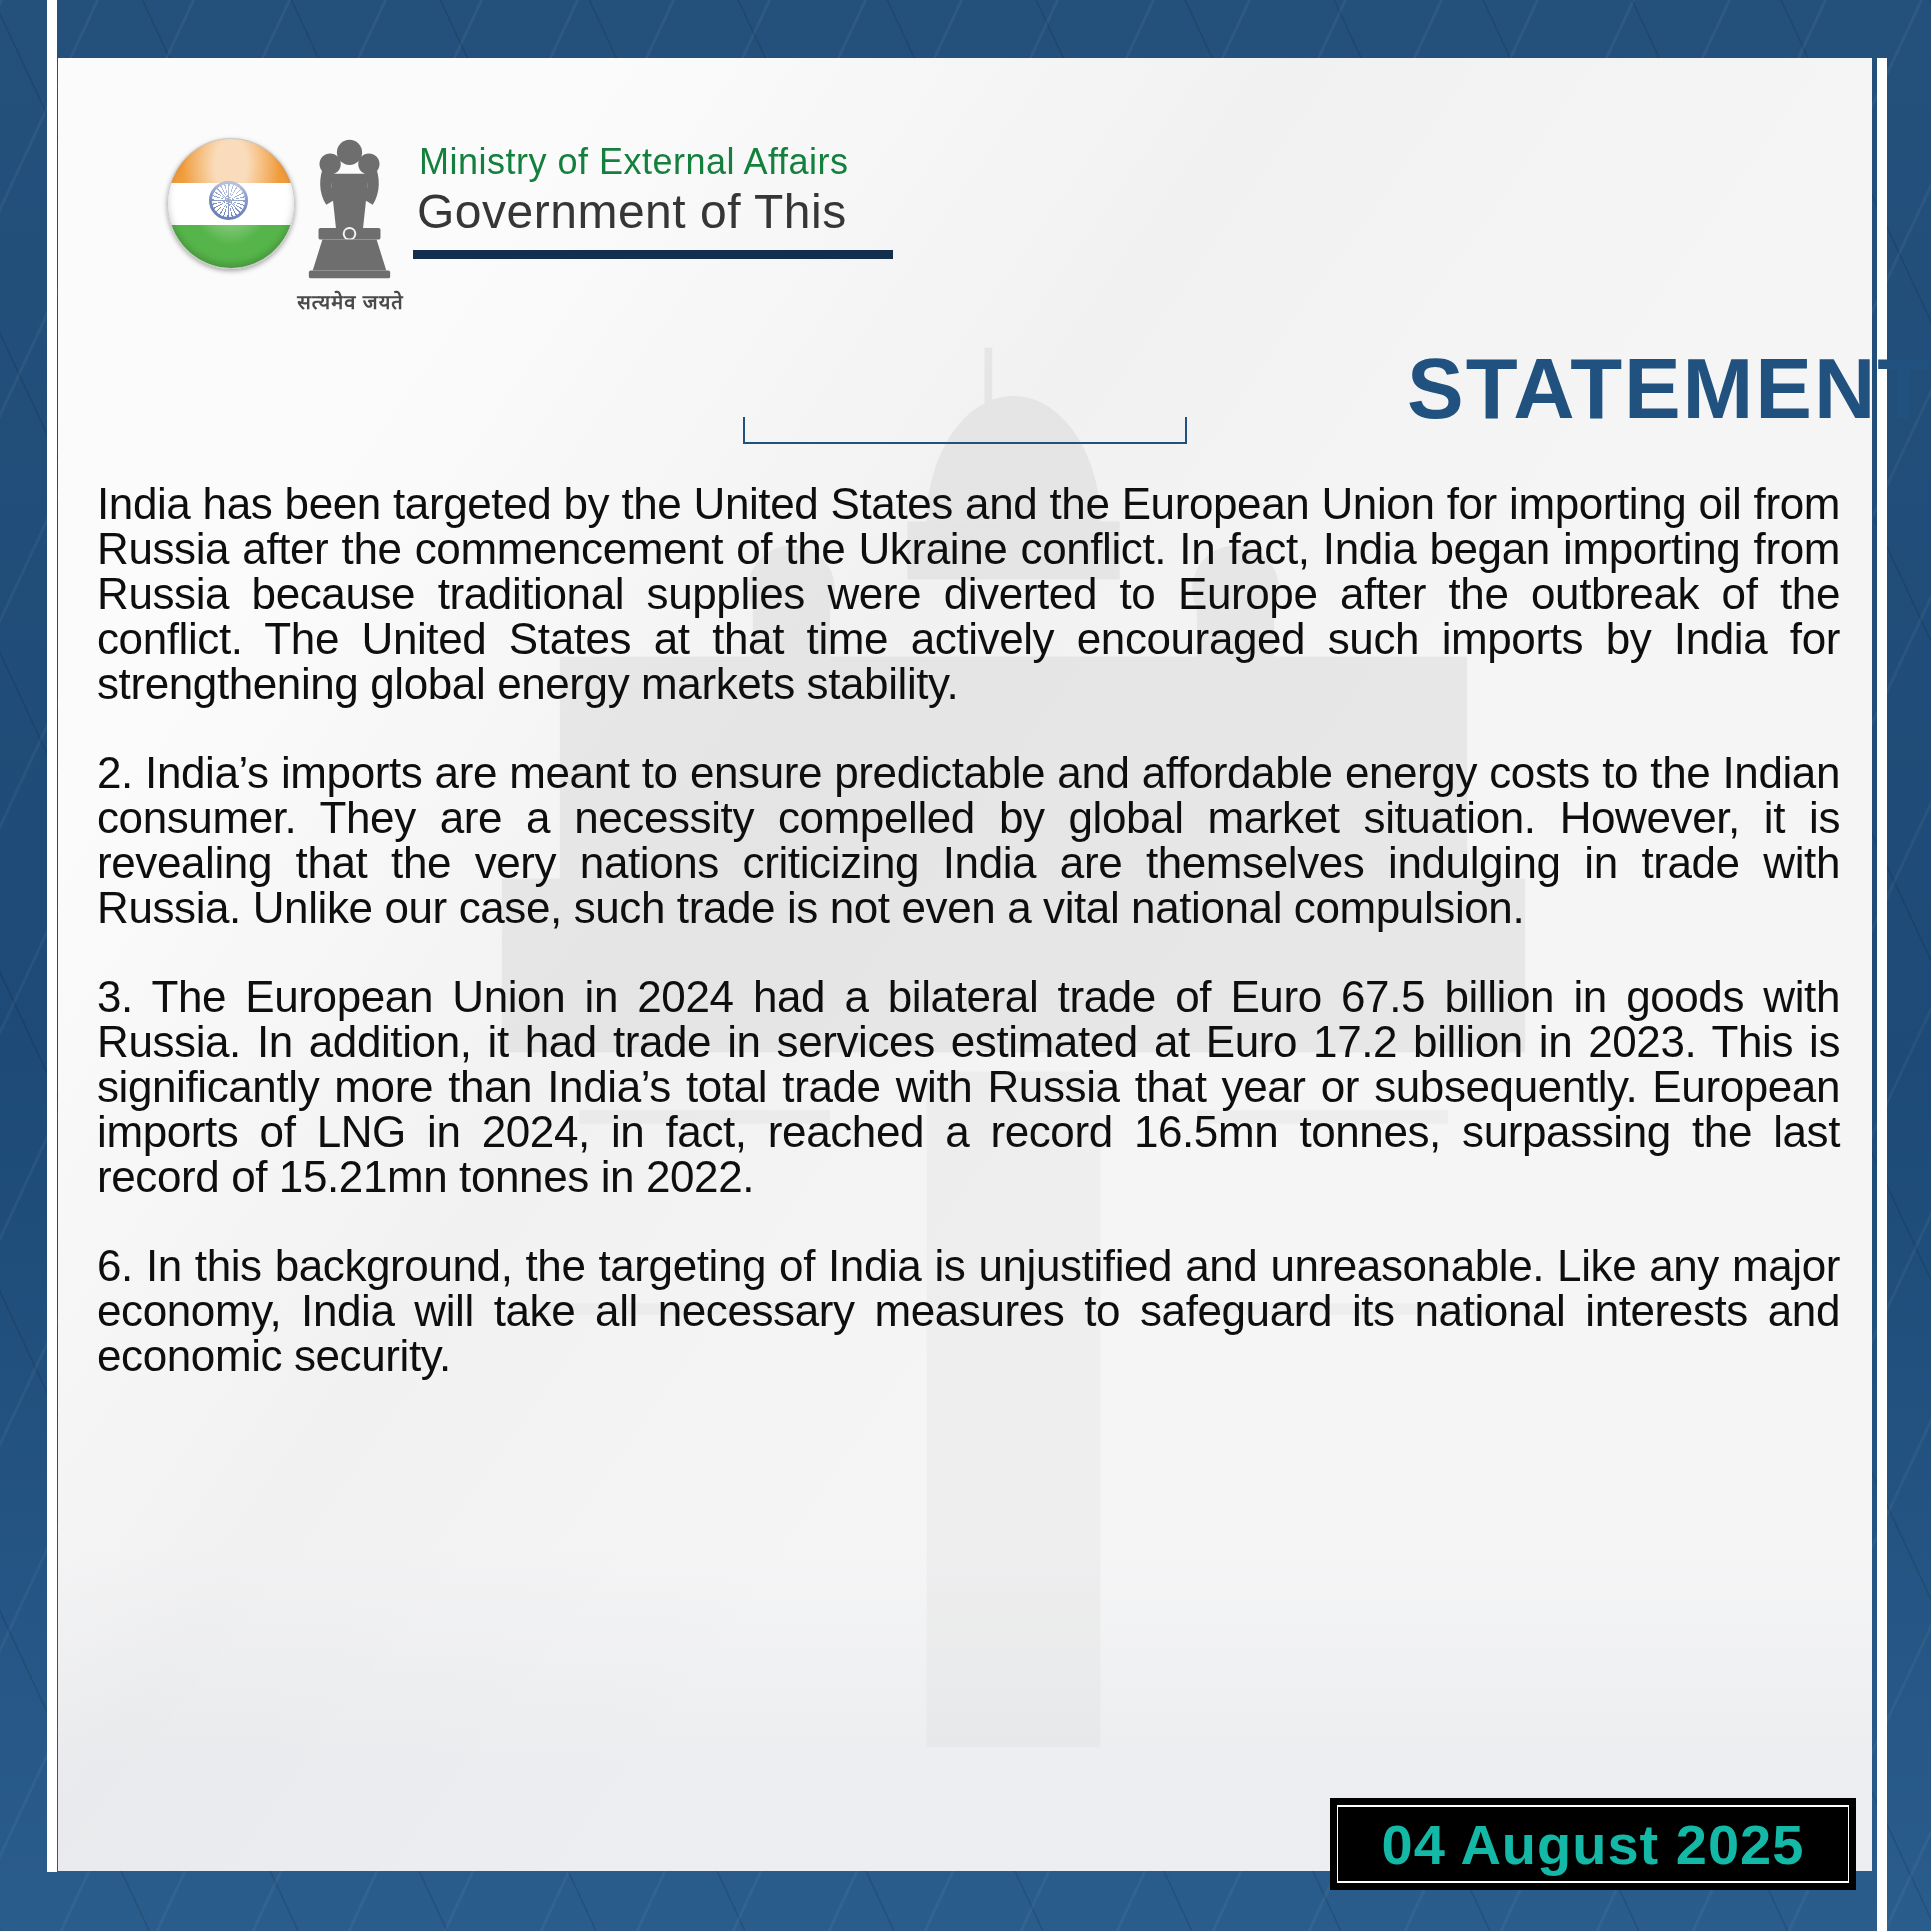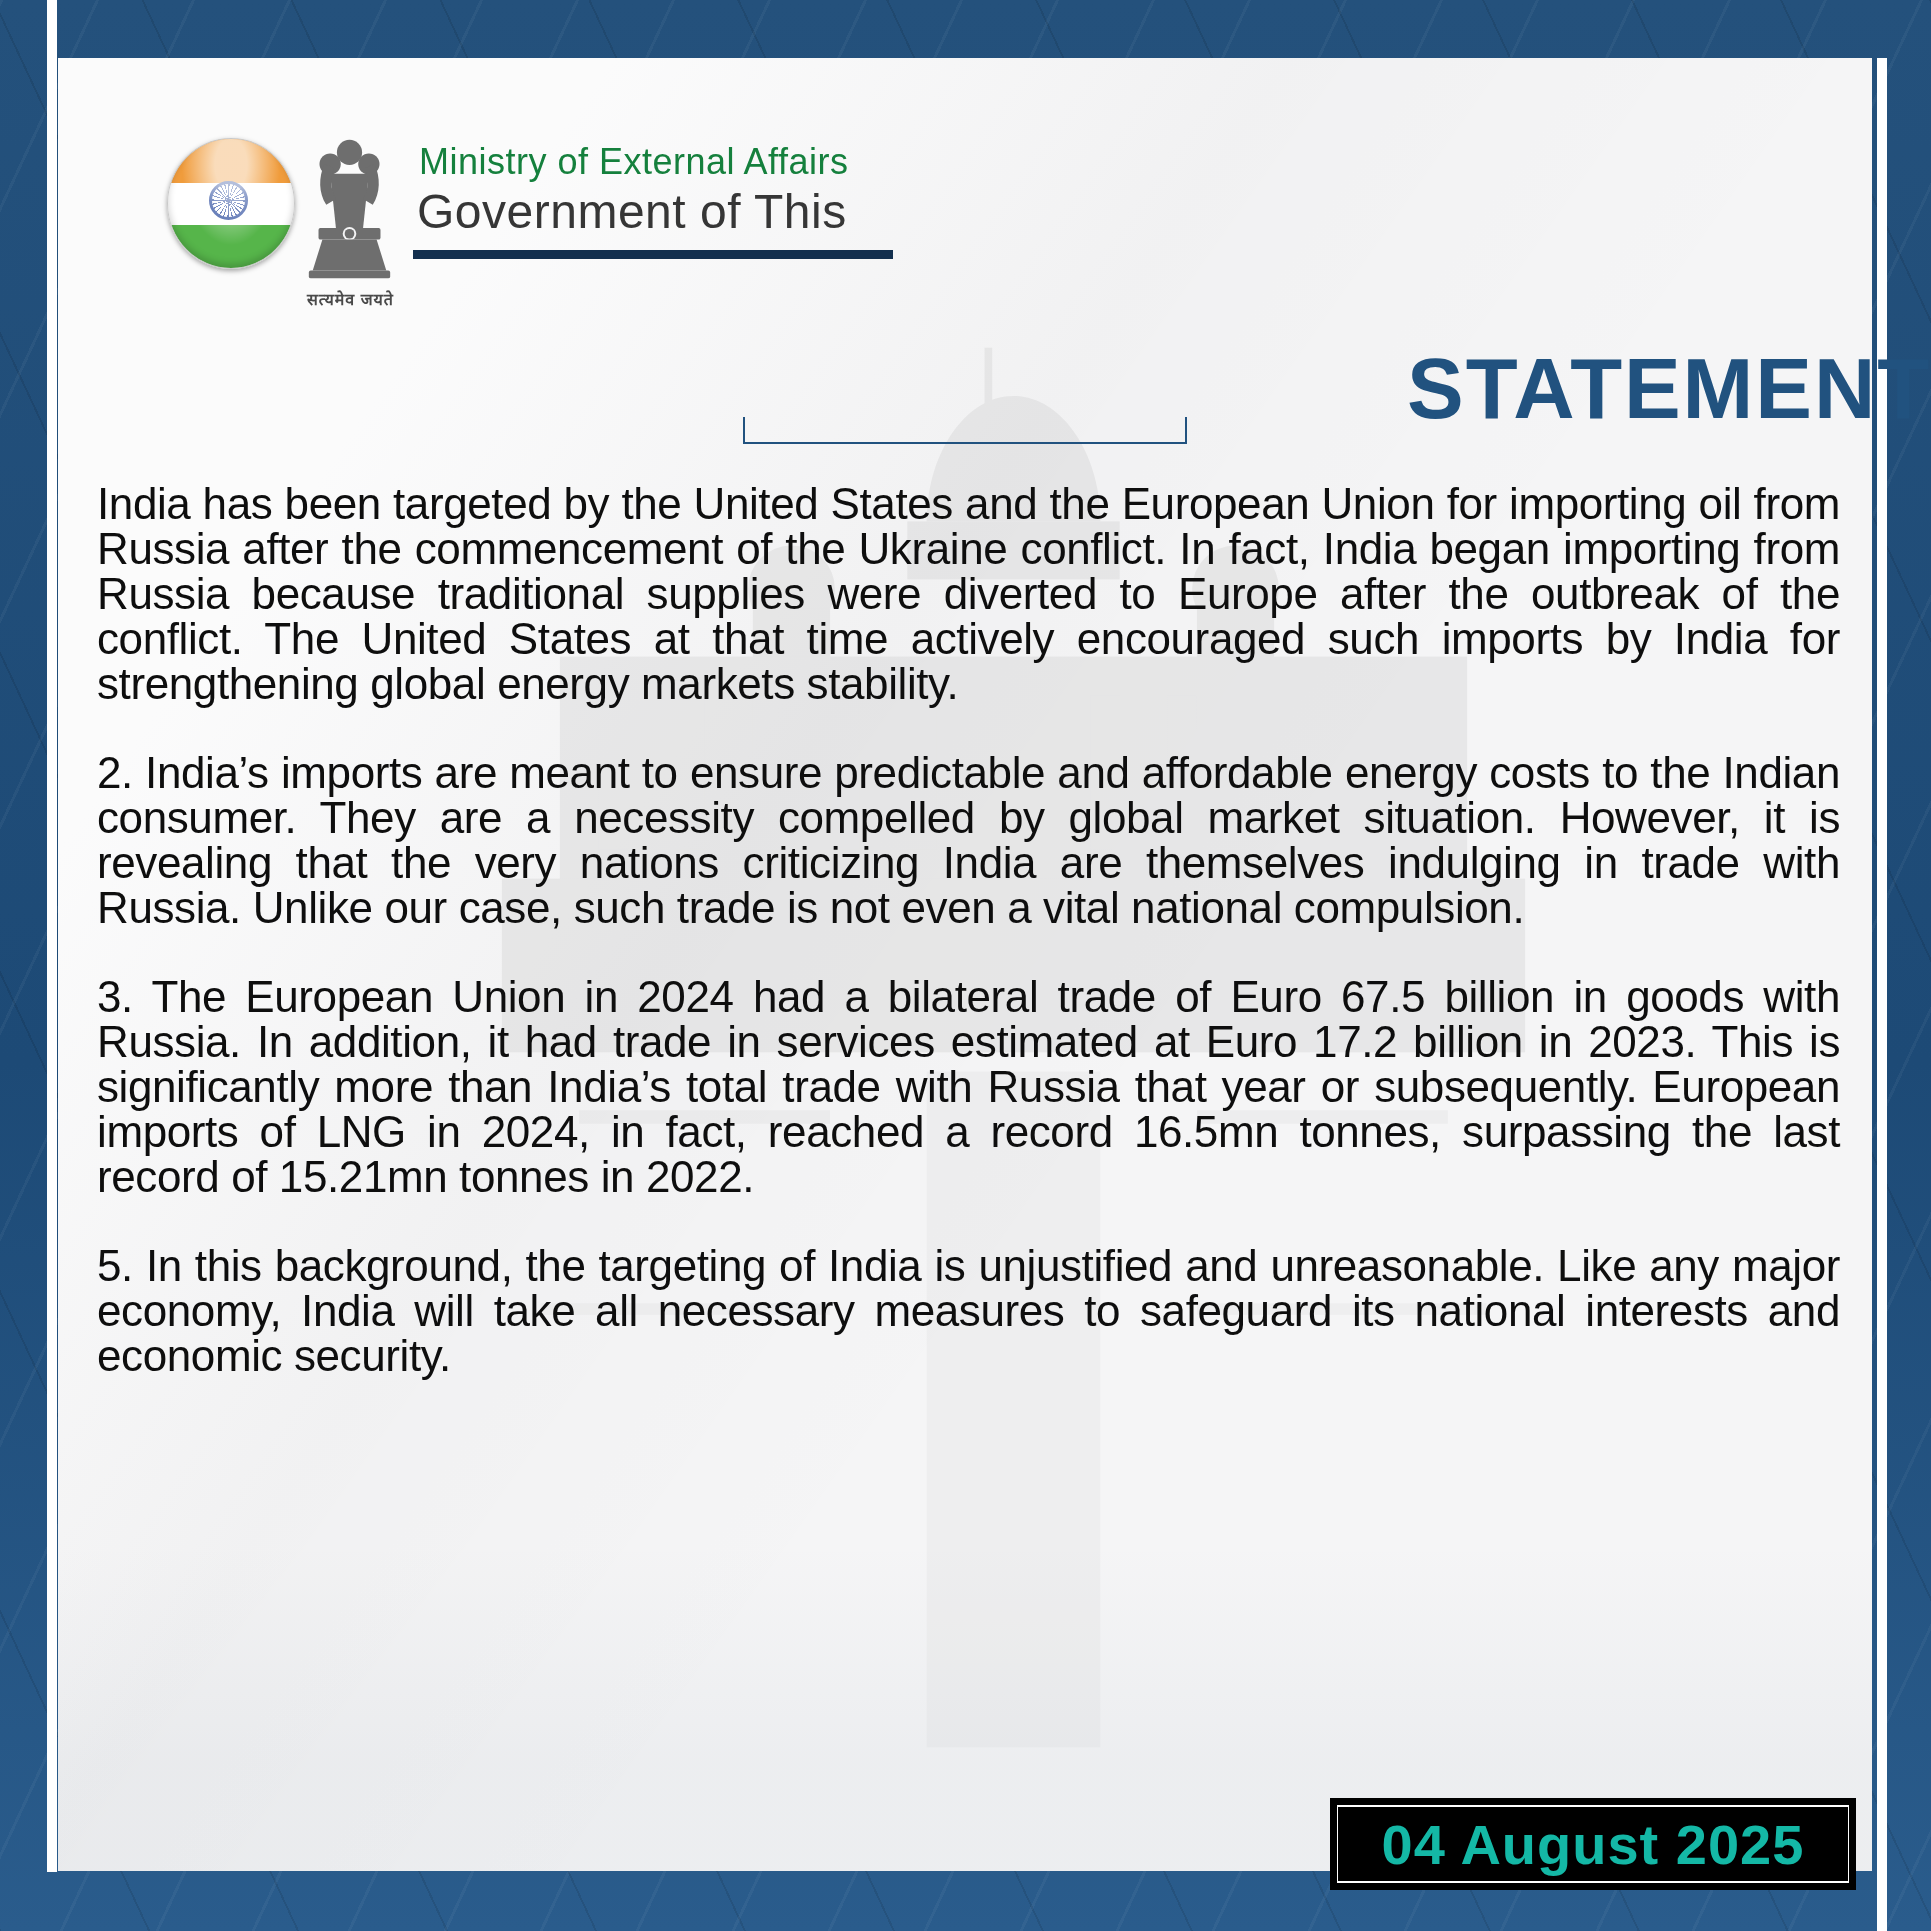--- a/index.html
+++ b/index.html
@@ -56,7 +56,7 @@
   .emblem{position:absolute;left:301px;top:135px;width:97px;height:153px;}
   .motto{
     position:absolute;left:278px;top:290px;width:145px;text-align:center;
-    font-size:16px;color:#4a4a4a;font-weight:bold;letter-spacing:1px;
+    font-size:20px;color:#4a4a4a;font-weight:bold;letter-spacing:1px;
   }
   .ministry-name{
     position:absolute;left:419px;top:141px;width:676px;

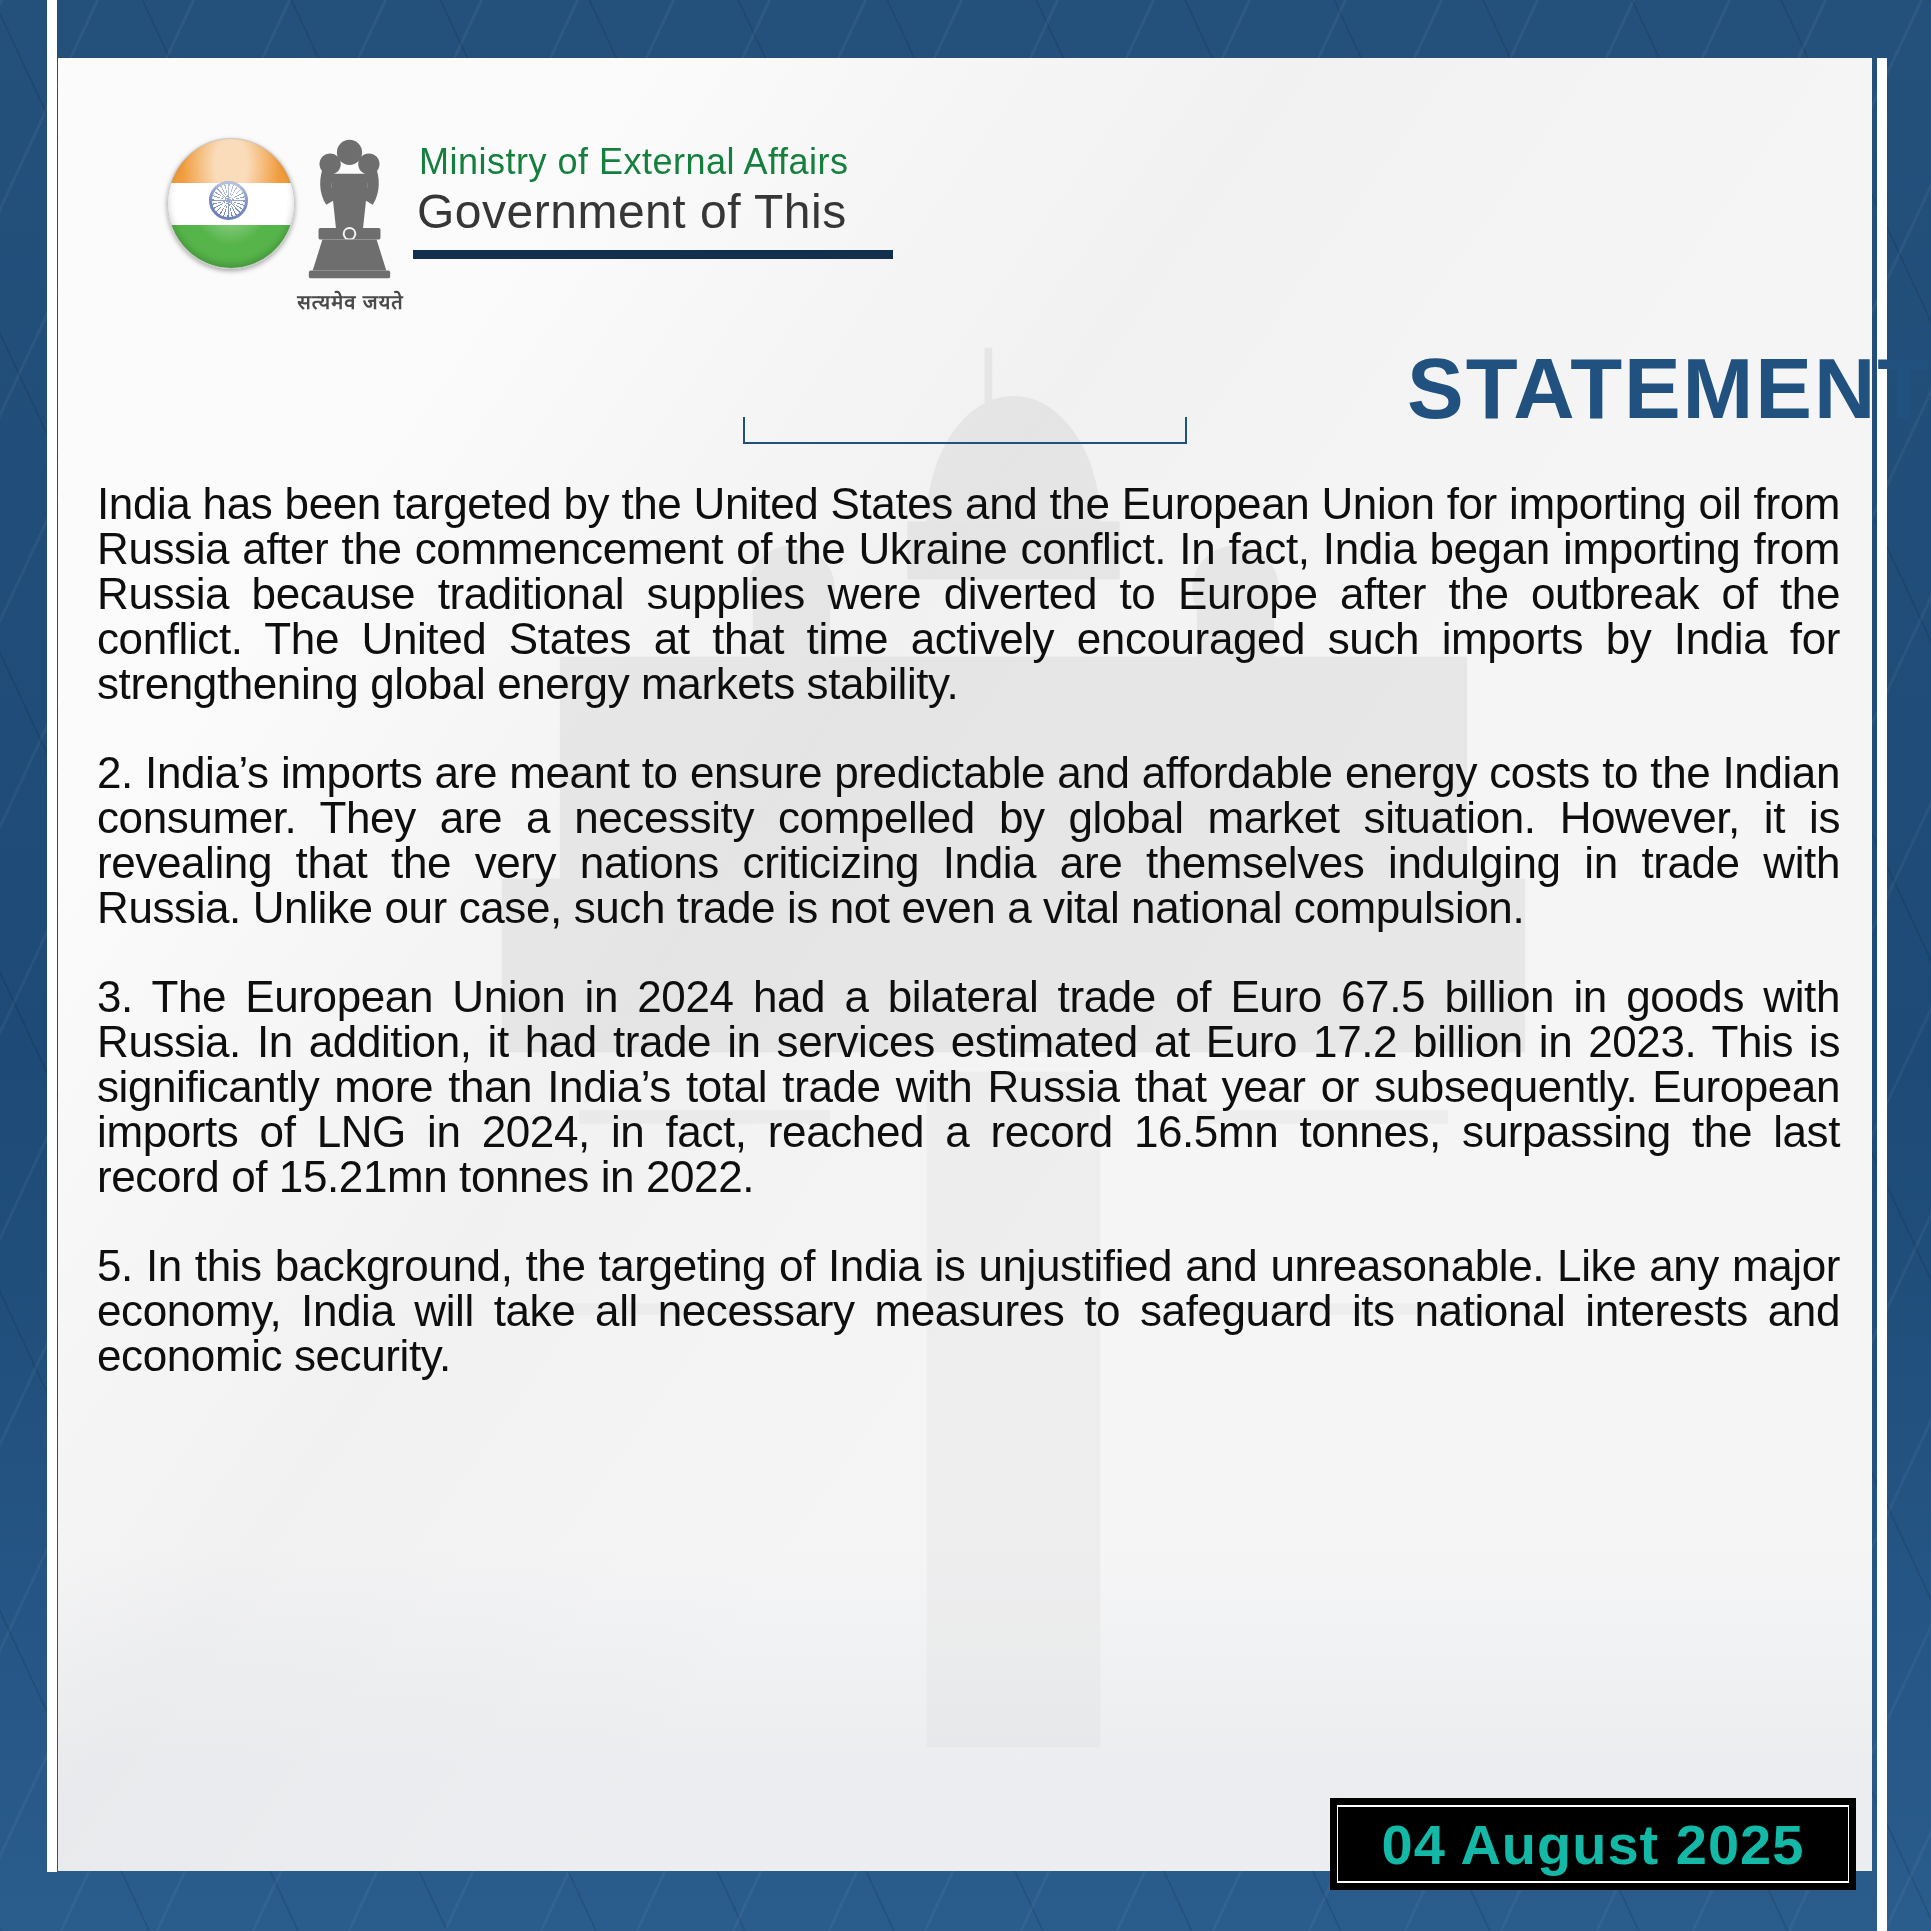--- a/index.html
+++ b/index.html
@@ -180,7 +180,7 @@
   <p>India has been targeted by the United States and the European Union for importing oil from Russia after the commencement of the Ukraine conflict. In fact, India began importing from Russia because traditional supplies were diverted to Europe after the outbreak of the conflict. The United States at that time actively encouraged such imports by India for strengthening global energy markets stability.</p>
   <p>2. India’s imports are meant to ensure predictable and affordable energy costs to the Indian consumer. They are a necessity compelled by global market situation. However, it is revealing that the very nations criticizing India are themselves indulging in trade with Russia. Unlike our case, such trade is not even a vital national compulsion.</p>
   <p>3.  The European Union in 2024 had a bilateral trade of Euro 67.5 billion in goods with Russia. In addition, it had trade in services estimated at Euro 17.2 billion in 2023. This is significantly more than India’s total trade with Russia that year or subsequently. European imports of LNG in 2024, in fact, reached a record 16.5mn tonnes, surpassing the last record of 15.21mn tonnes in 2022.</p>
-  <p>5. In this background, the targeting of India is unjustified and unreasonable. Like any major economy, India will take all necessary measures to safeguard its national interests and economic security.</p>
+  <p>6. In this background, the targeting of India is unjustified and unreasonable. Like any major economy, India will take all necessary measures to safeguard its national interests and economic security.</p>
 </div>
 
 <div class="date-badge">

